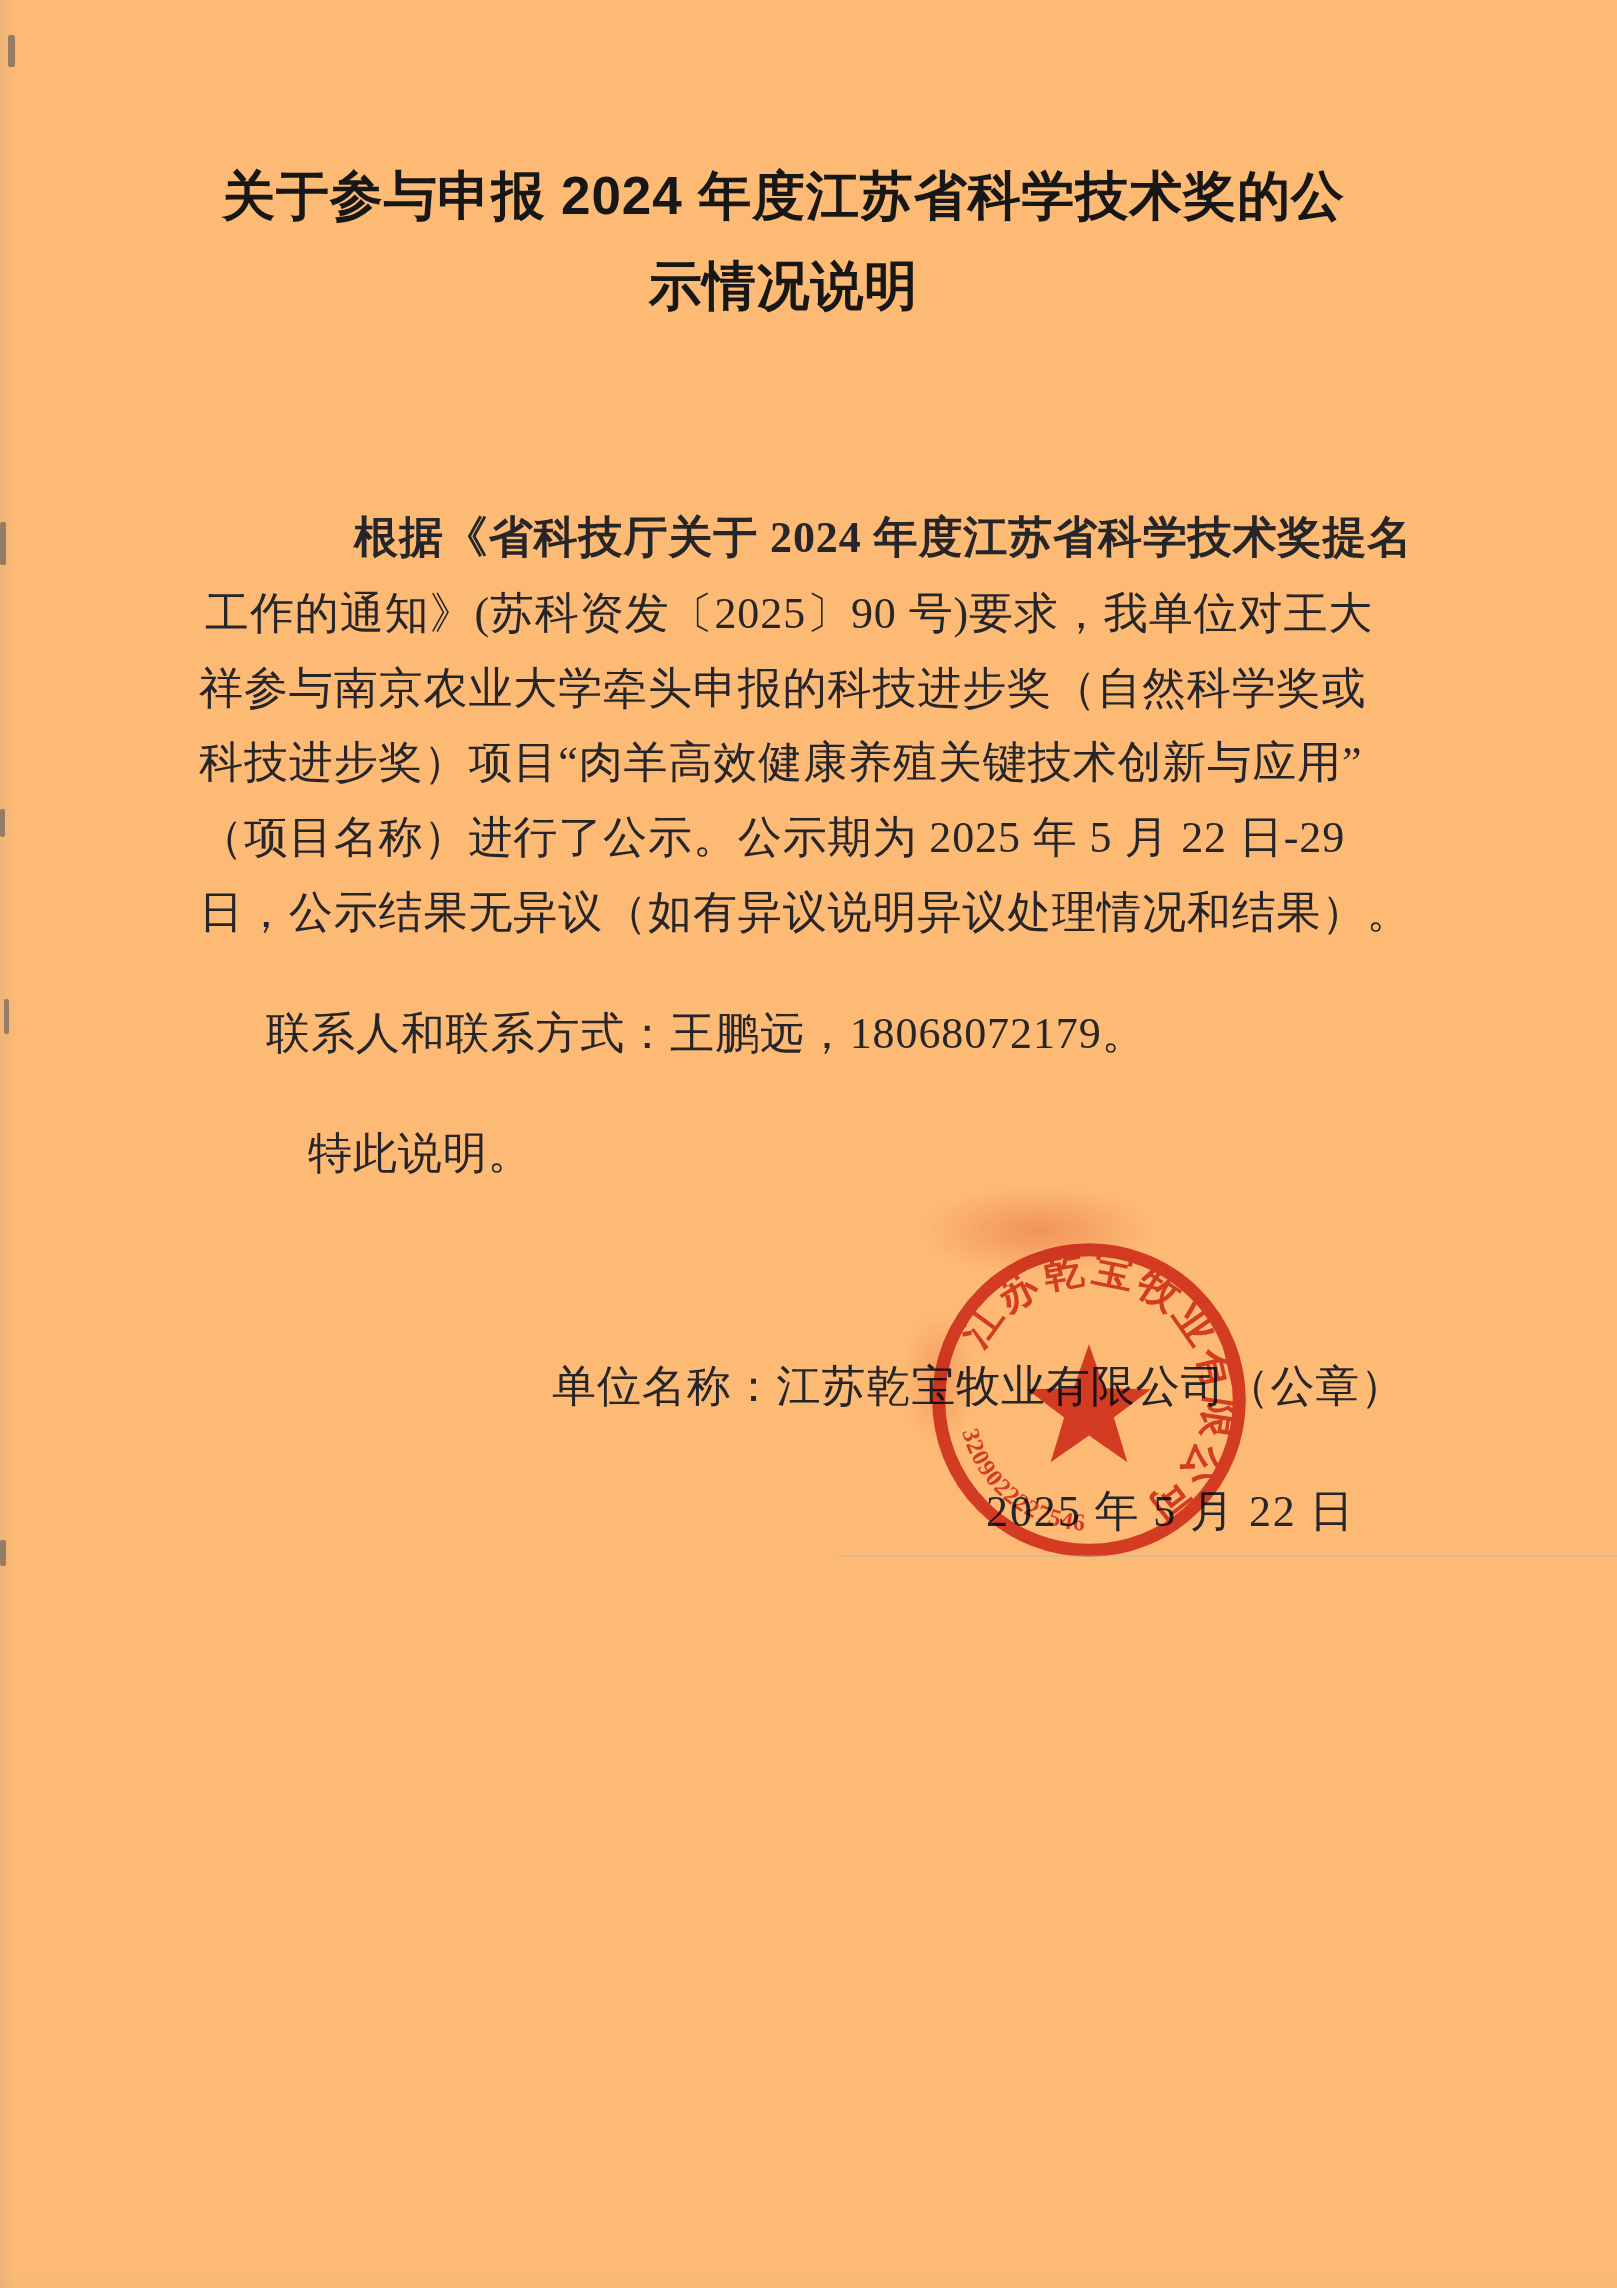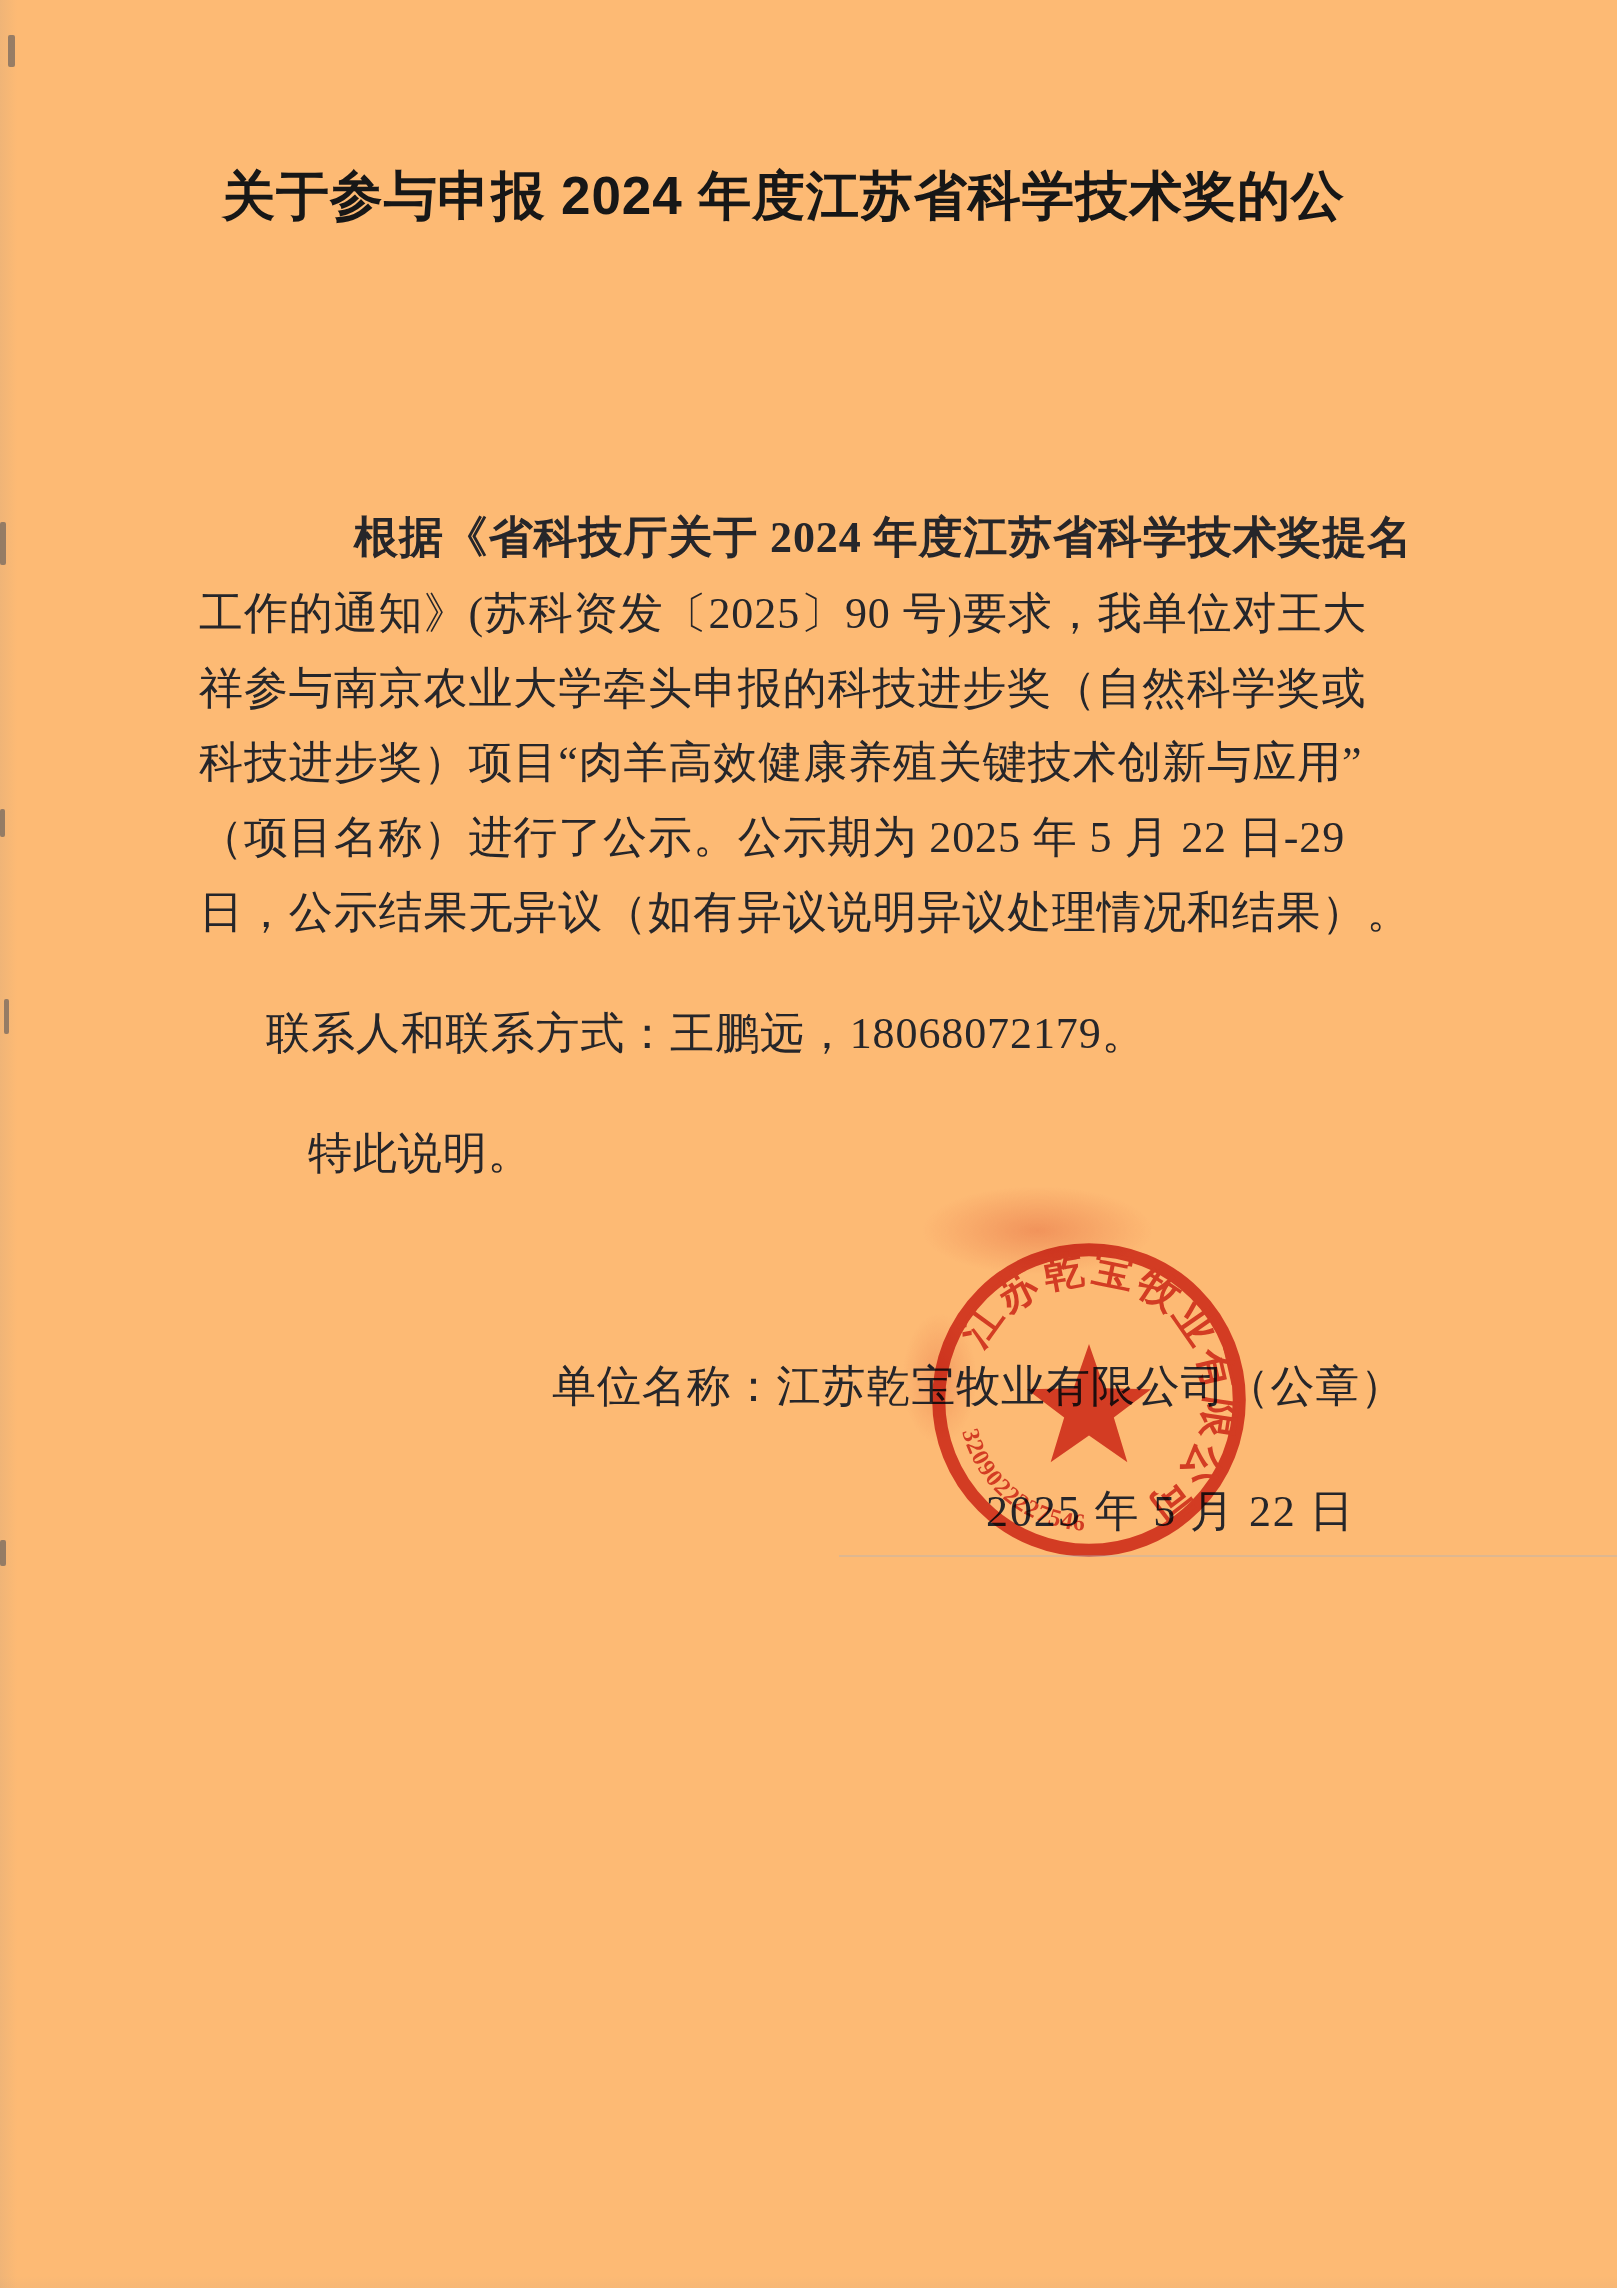--- a/index.html
+++ b/index.html
@@ -87,6 +87,7 @@
 
   <h1 class="title">
     <div>关于参与申报 2024 年度江苏省科学技术奖的公</div>
+    <div>示情况说明</div>
   </h1>
 
   <div class="bline l-indent b0">根据《省科技厅关于 2024 年度江苏省科学技术奖提名</div>

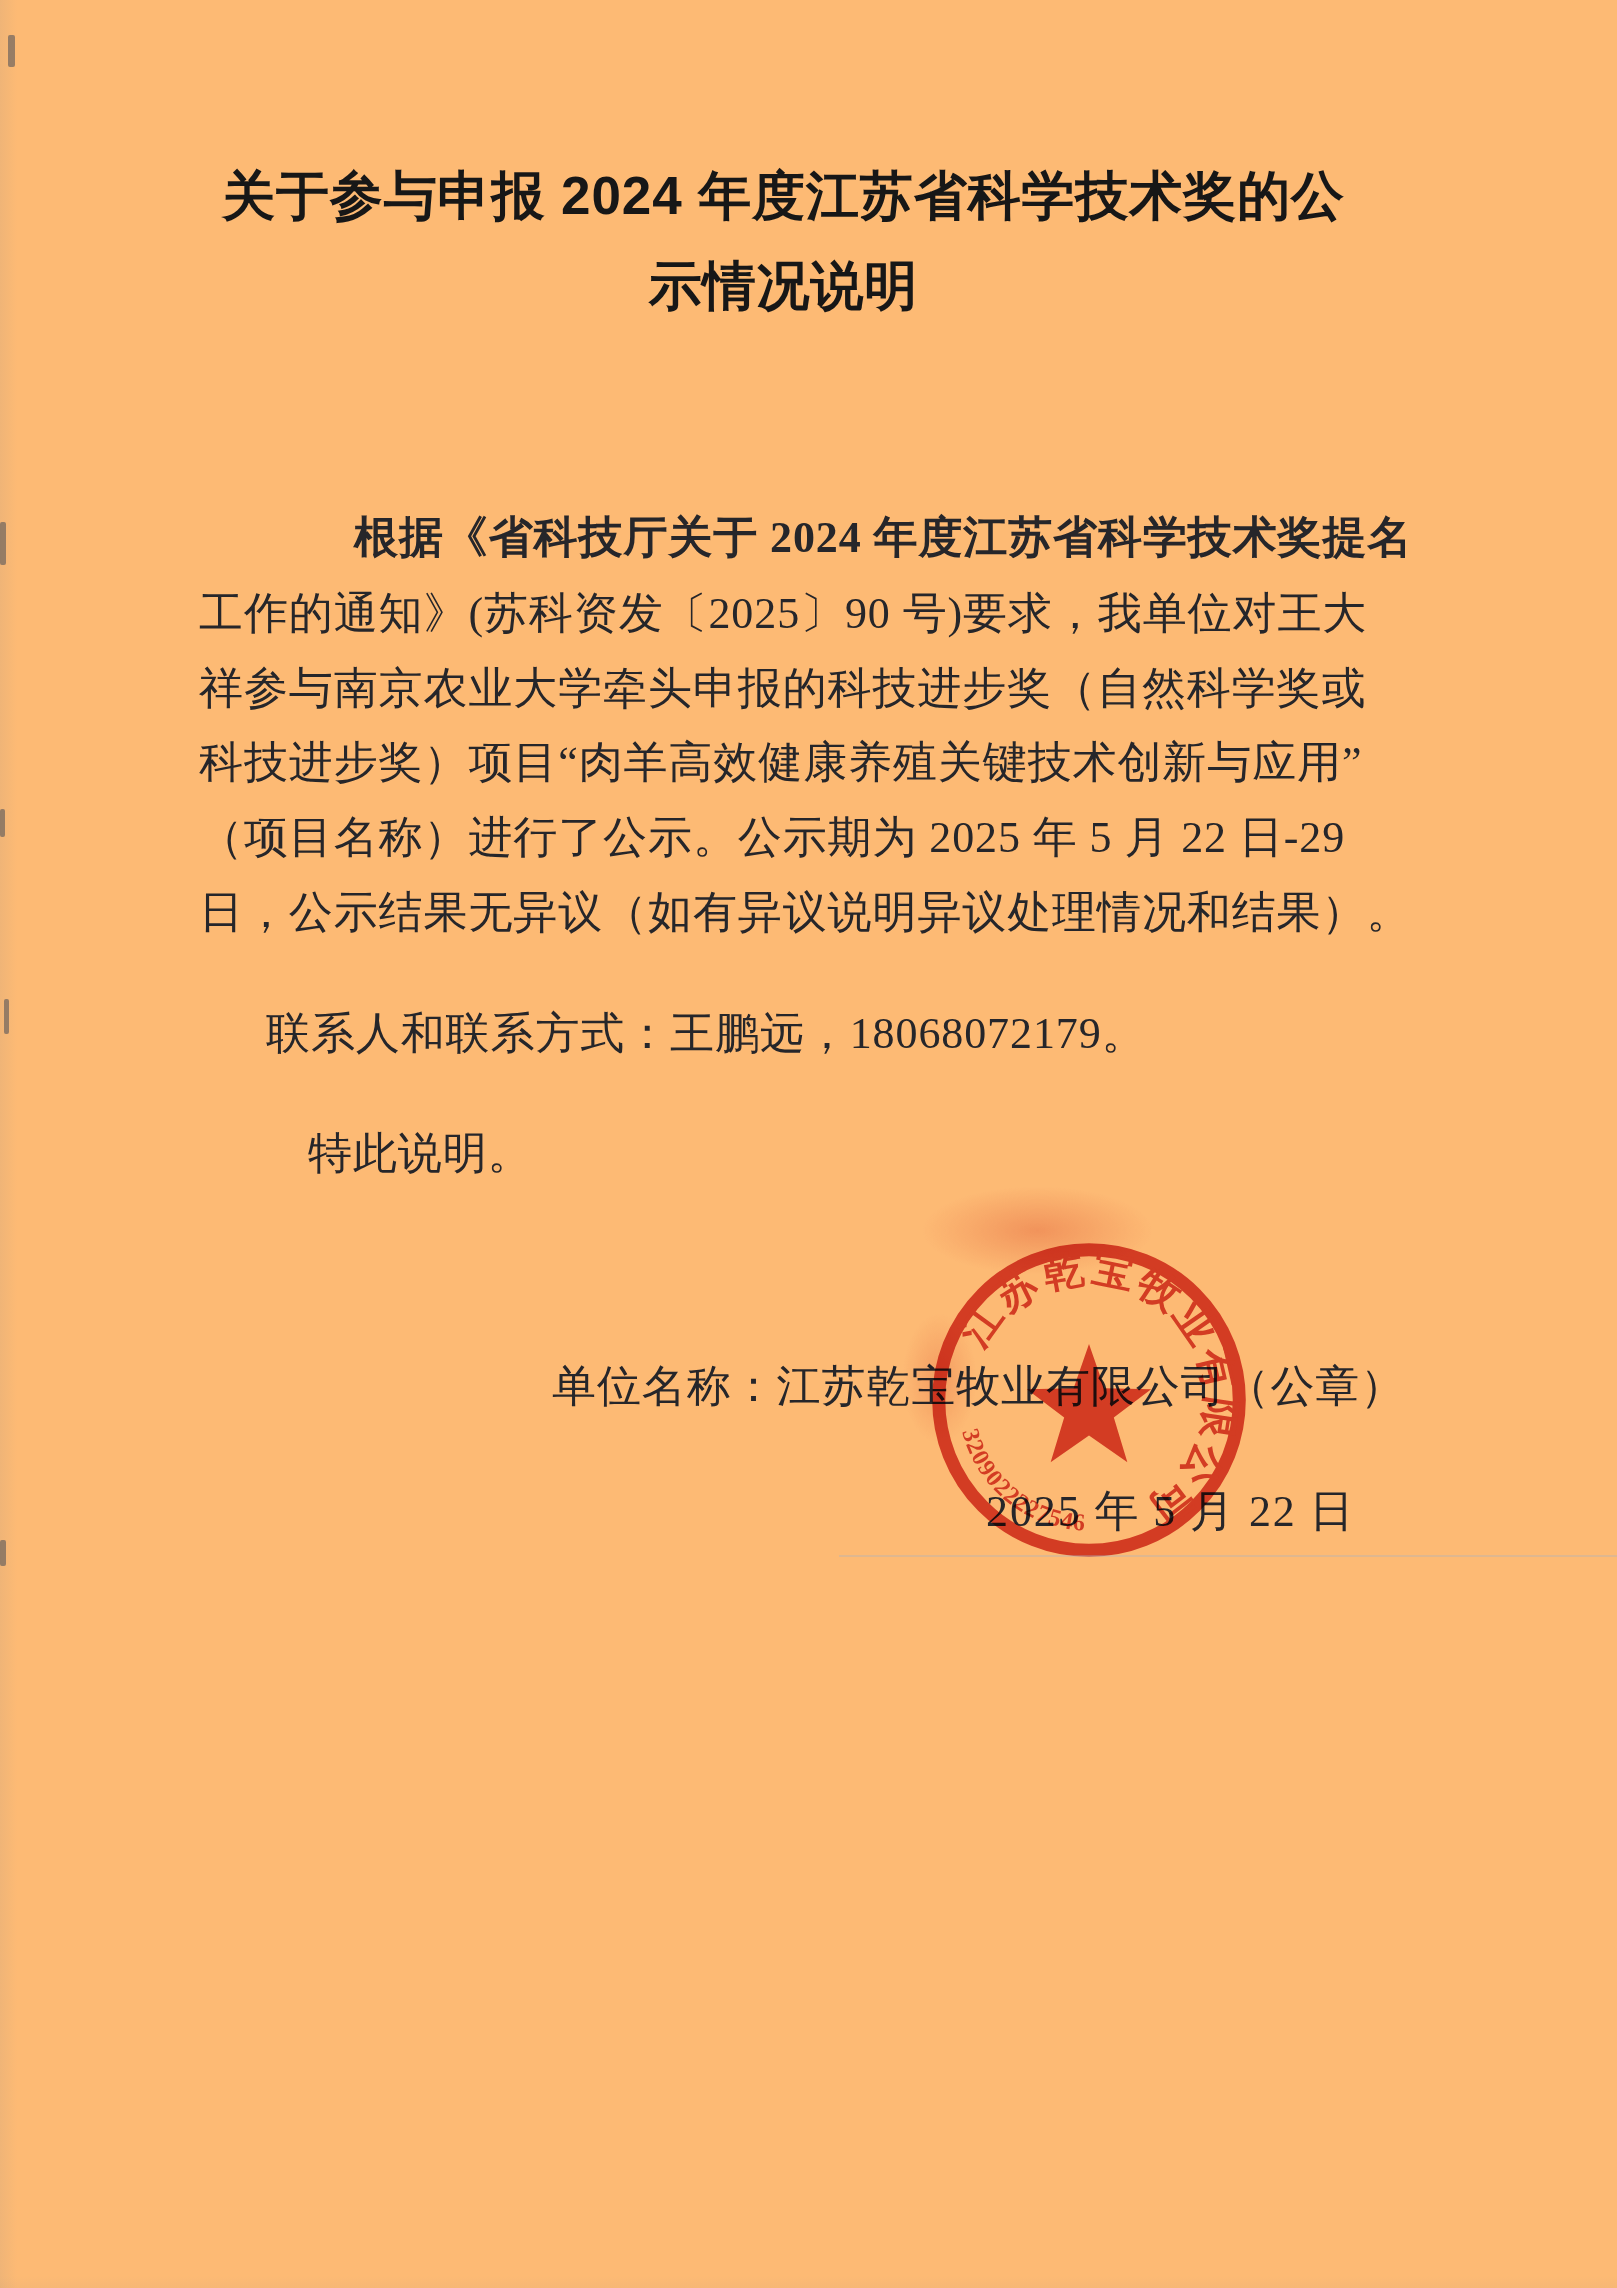--- a/index.html
+++ b/index.html
@@ -43,7 +43,7 @@
   .signature{left:552px;top:1363px;}
   .dateline{left:986px;top:1488px;letter-spacing:1.9px;}
   .b0{top:514px;}
-  .b1{top:590px;}
+  .b1{top:590px;margin-left:6px;}
   .b2{top:665px;}
   .b3{top:739px;}
   .b4{top:814px;}

